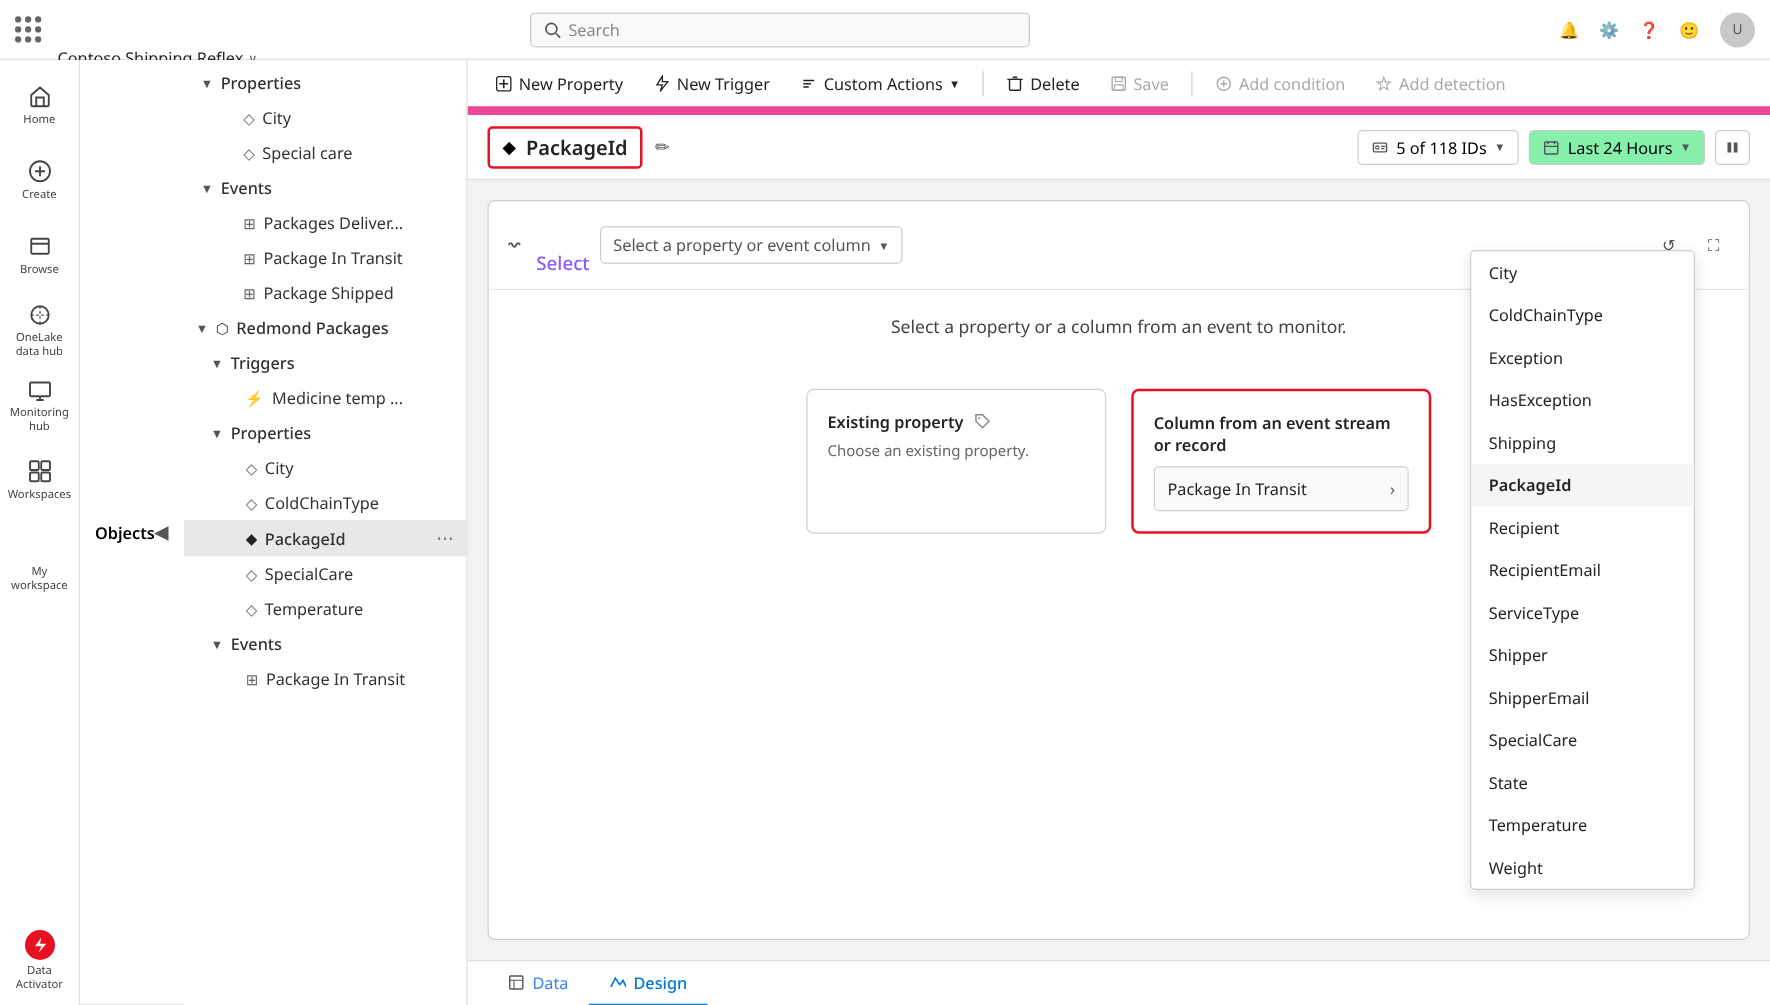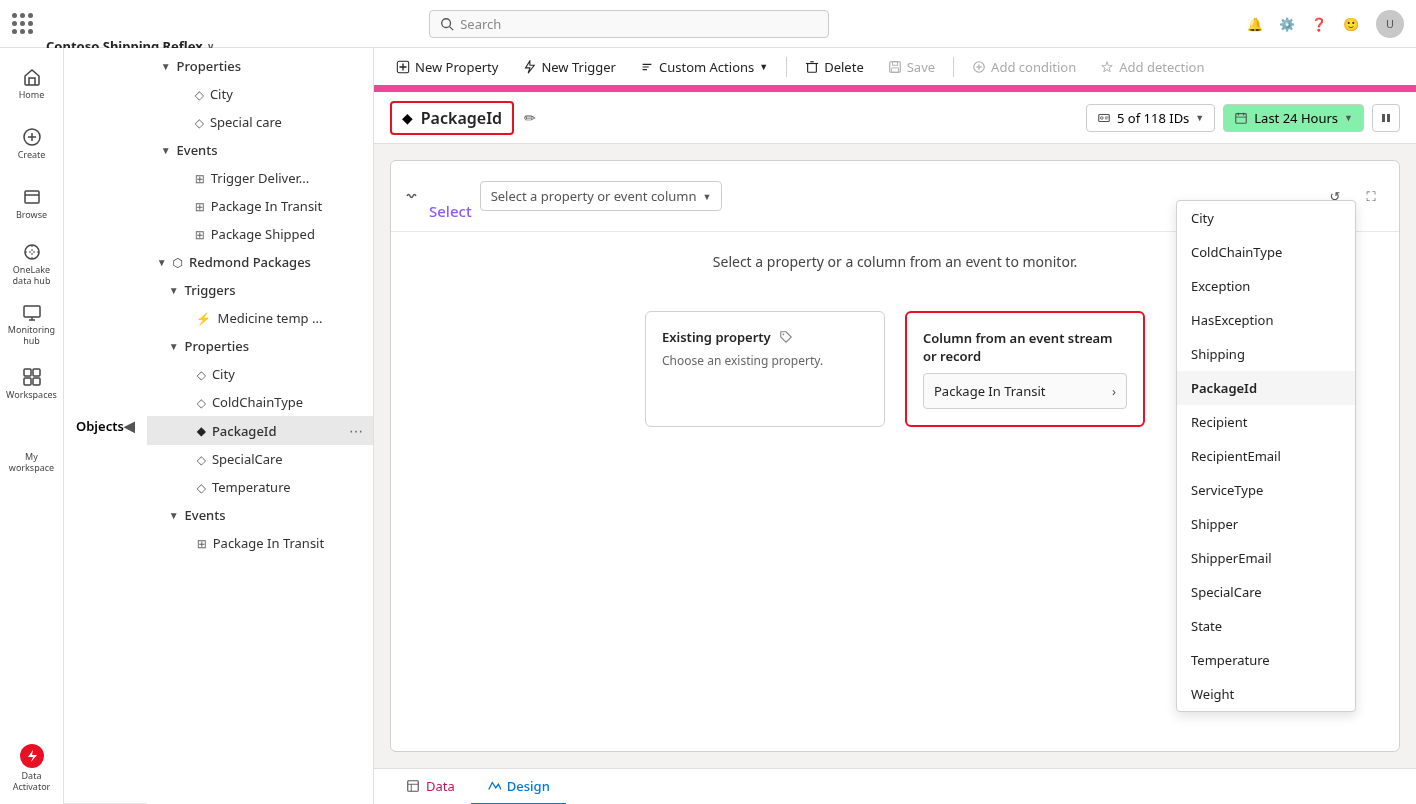--- a/index.html
+++ b/index.html
@@ -20,7 +20,7 @@
       display: grid; grid-template-columns: repeat(3,6px); grid-template-rows: repeat(3,6px); gap: 2px; cursor: pointer;
     }
     .top-nav-dots span { width: 5px; height: 5px; background: #666; border-radius: 50%; display: block; }
-    .app-name { font-size: 14px; font-weight: 700; color: #242424; display: flex; align-items: center; gap: 4px; cursor: pointer; margin-top: 44px; }
+    .app-name { font-size: 14px; font-weight: 400; color: #242424; display: flex; align-items: center; gap: 4px; cursor: pointer; margin-top: 44px; }
     .app-name-chevron { font-size: 10px; color: #555; }
     .top-nav-search {
       flex: 1; max-width: 400px; margin: 0 auto;

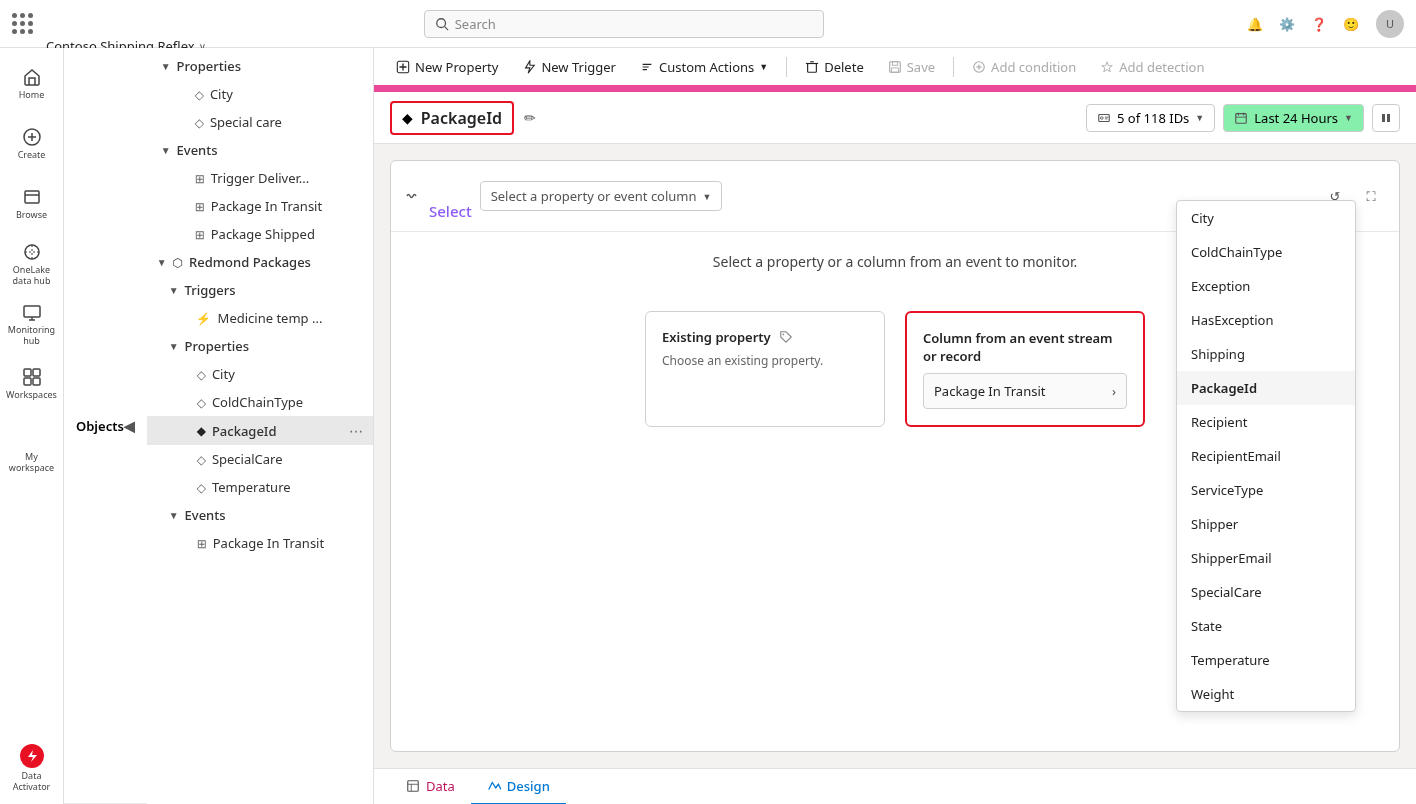--- a/index.html
+++ b/index.html
@@ -329,7 +329,7 @@
       </div>
       <div class="tree-item tree-item-sub">
         <span class="tree-item-icon">⊞</span>
-        <span>Trigger Deliver...</span>
+        <span>Packages Deliver...</span>
       </div>
       <div class="tree-item tree-item-sub">
         <span class="tree-item-icon">⊞</span>

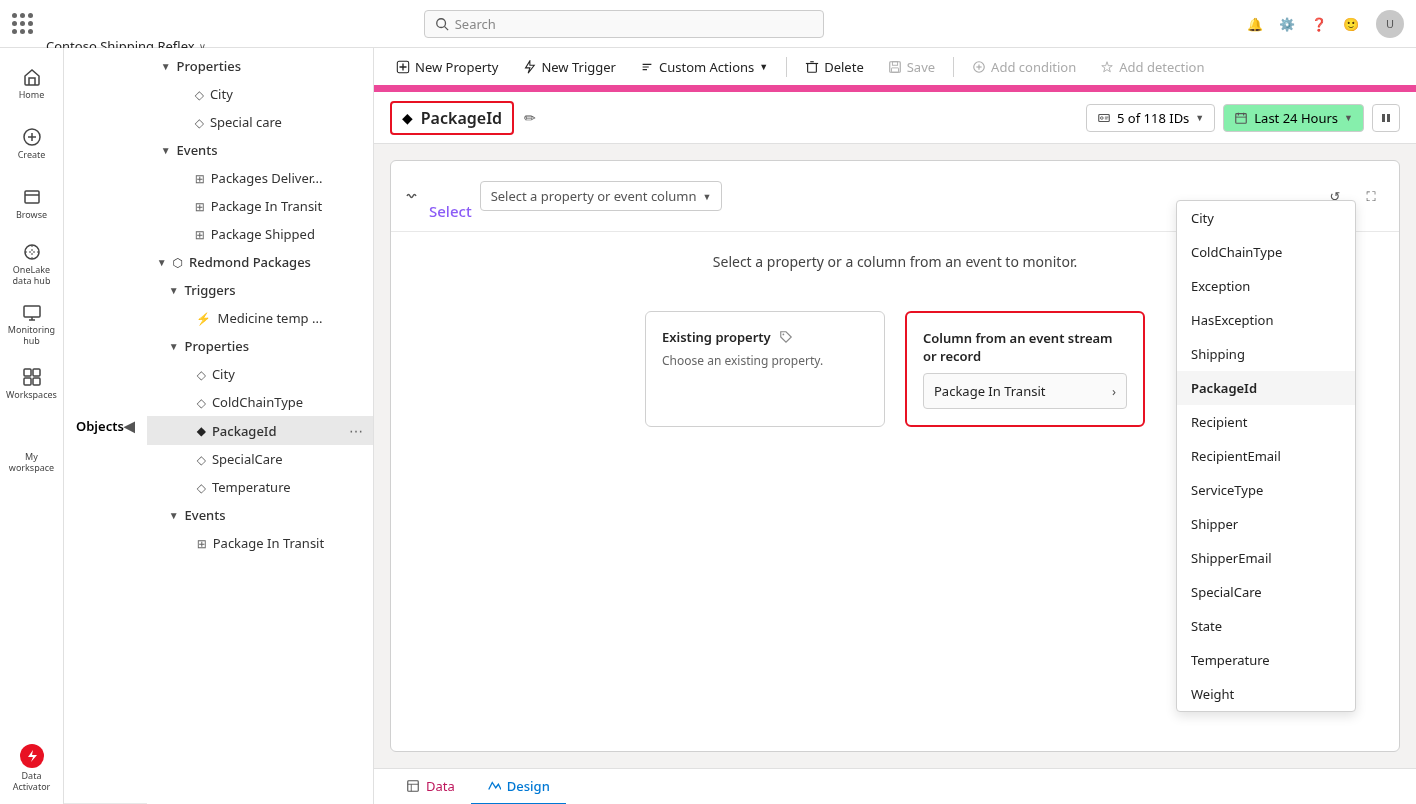--- a/index.html
+++ b/index.html
@@ -138,7 +138,7 @@
     }
     .tab {
       padding: 0 16px; height: 36px; display: flex; align-items: center; gap: 6px;
-      cursor: pointer; color: #be185d; border-bottom: 2px solid transparent; font-size: 13px;
+      cursor: pointer; color: #3b82f6; border-bottom: 2px solid transparent; font-size: 13px;
     }
     .tab.active { color: #0078d4; border-bottom-color: #0078d4; font-weight: 500; }
 

